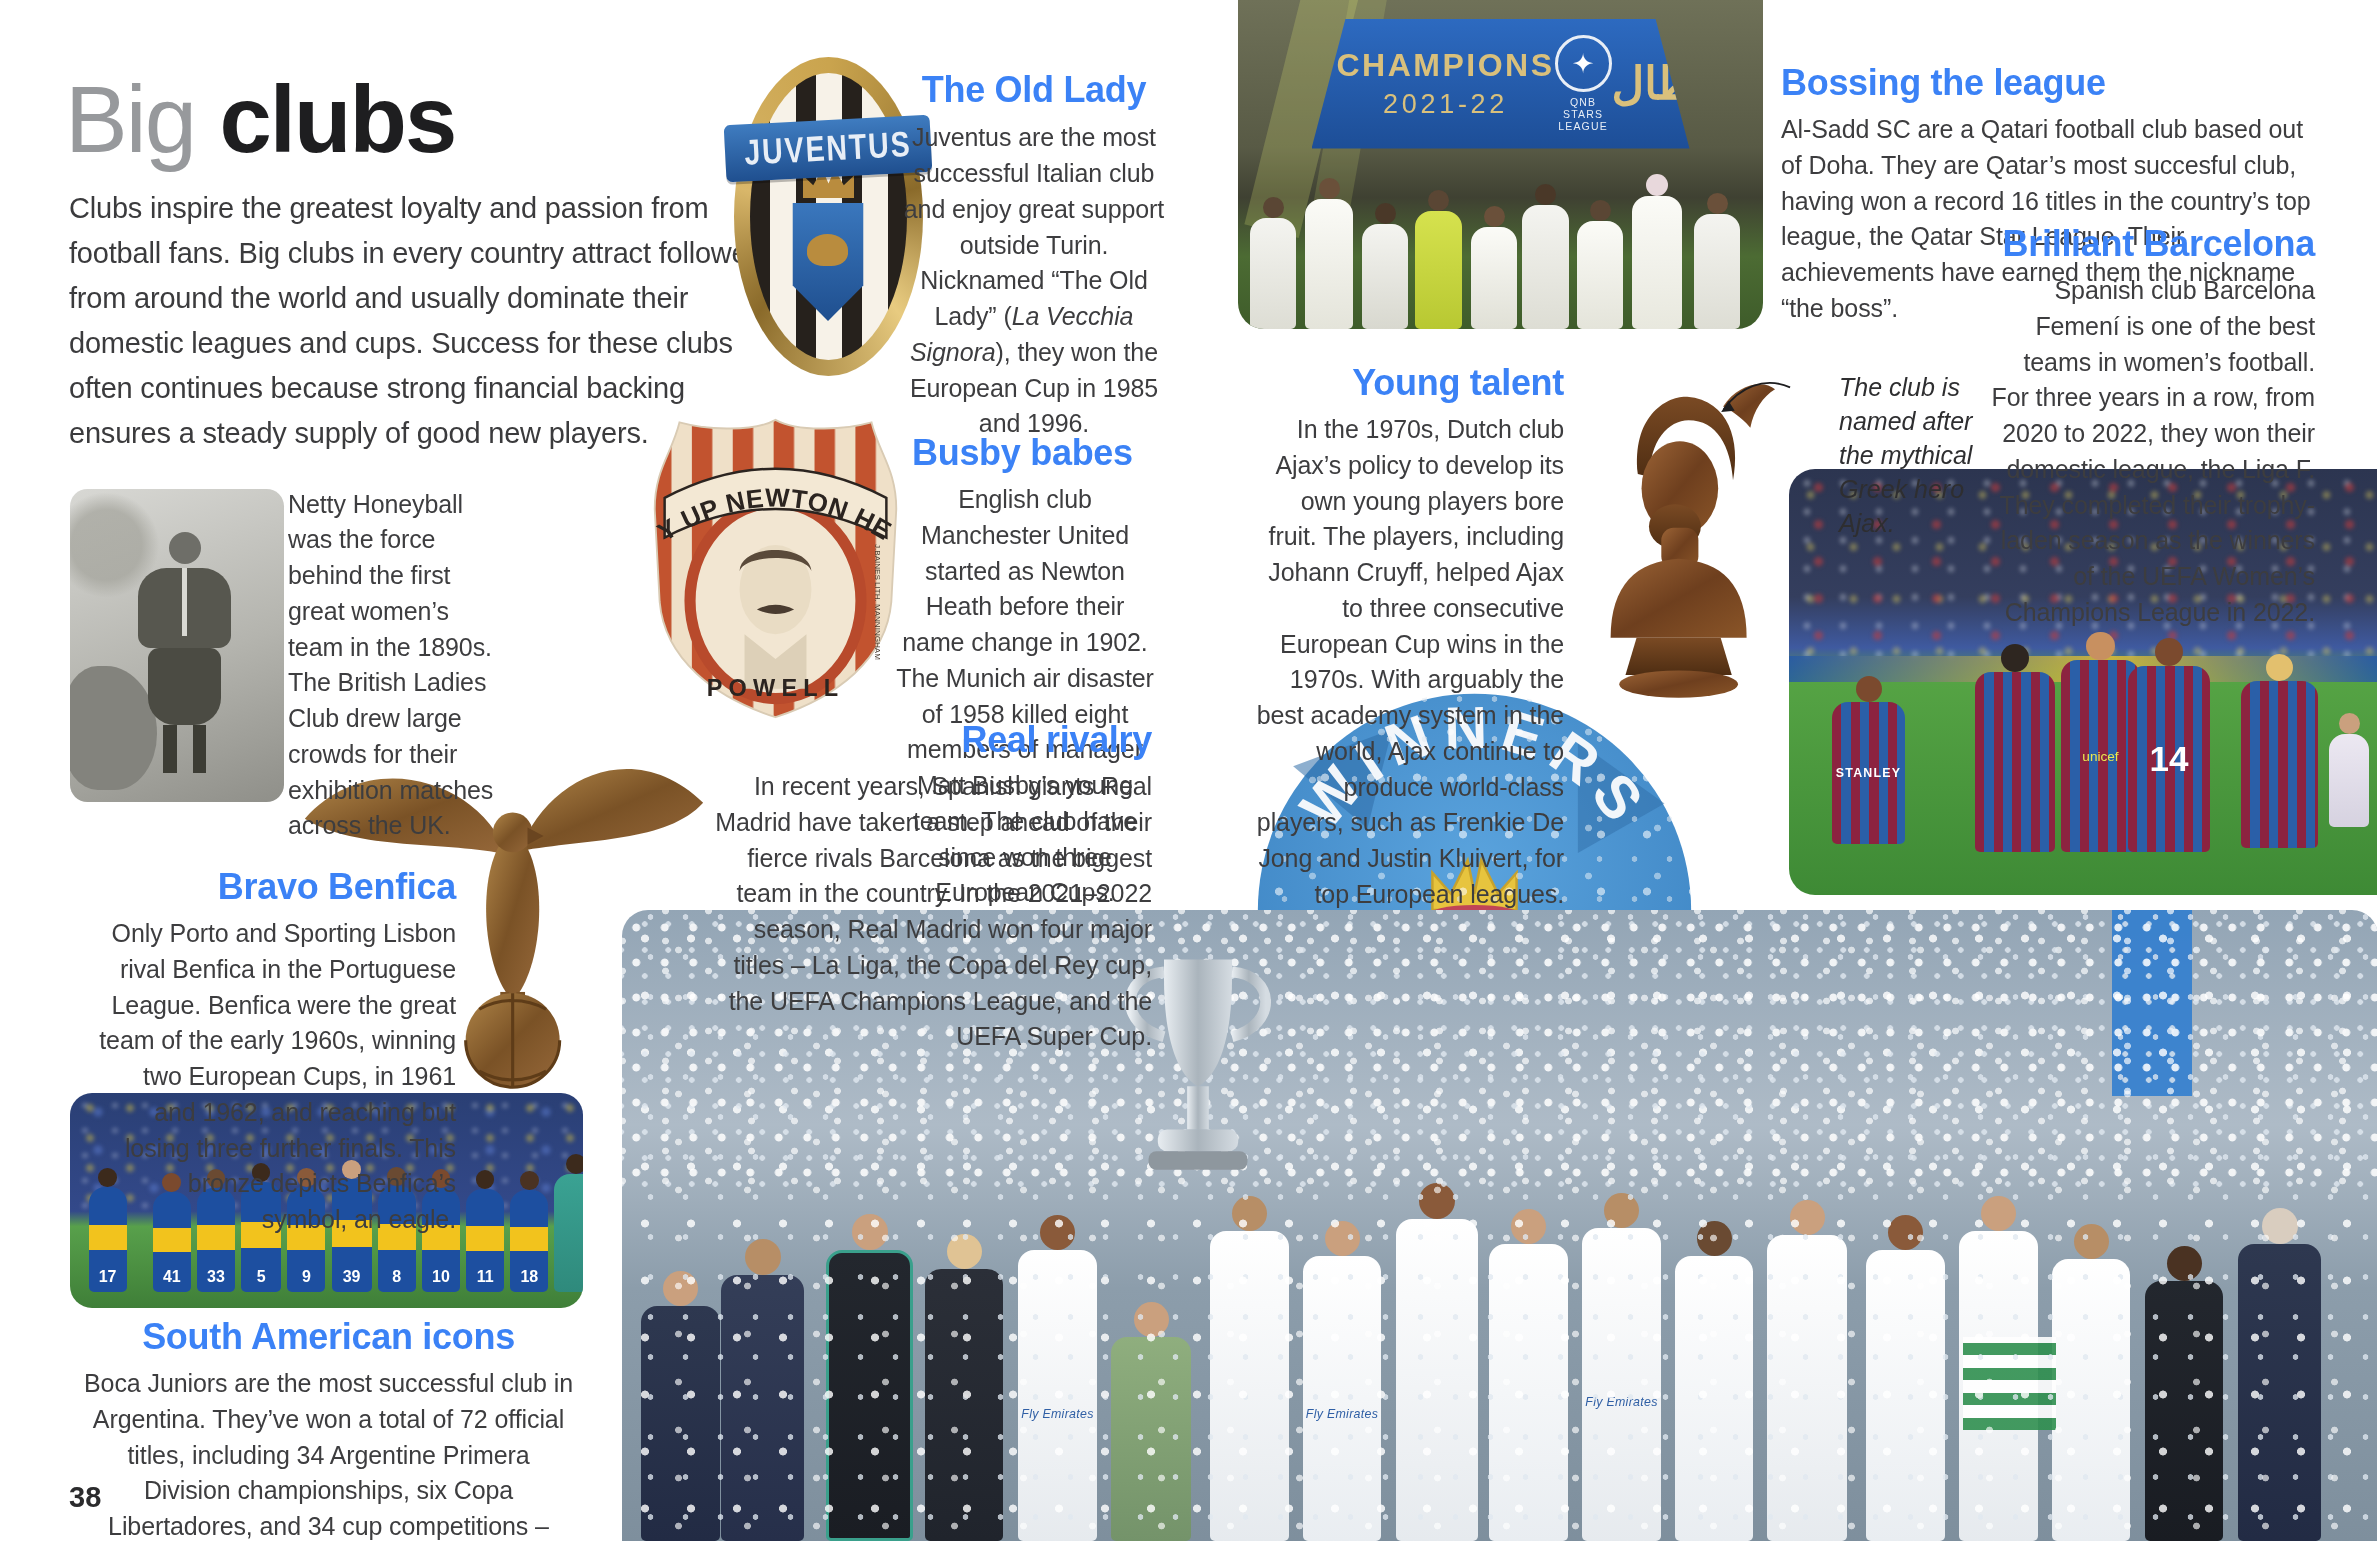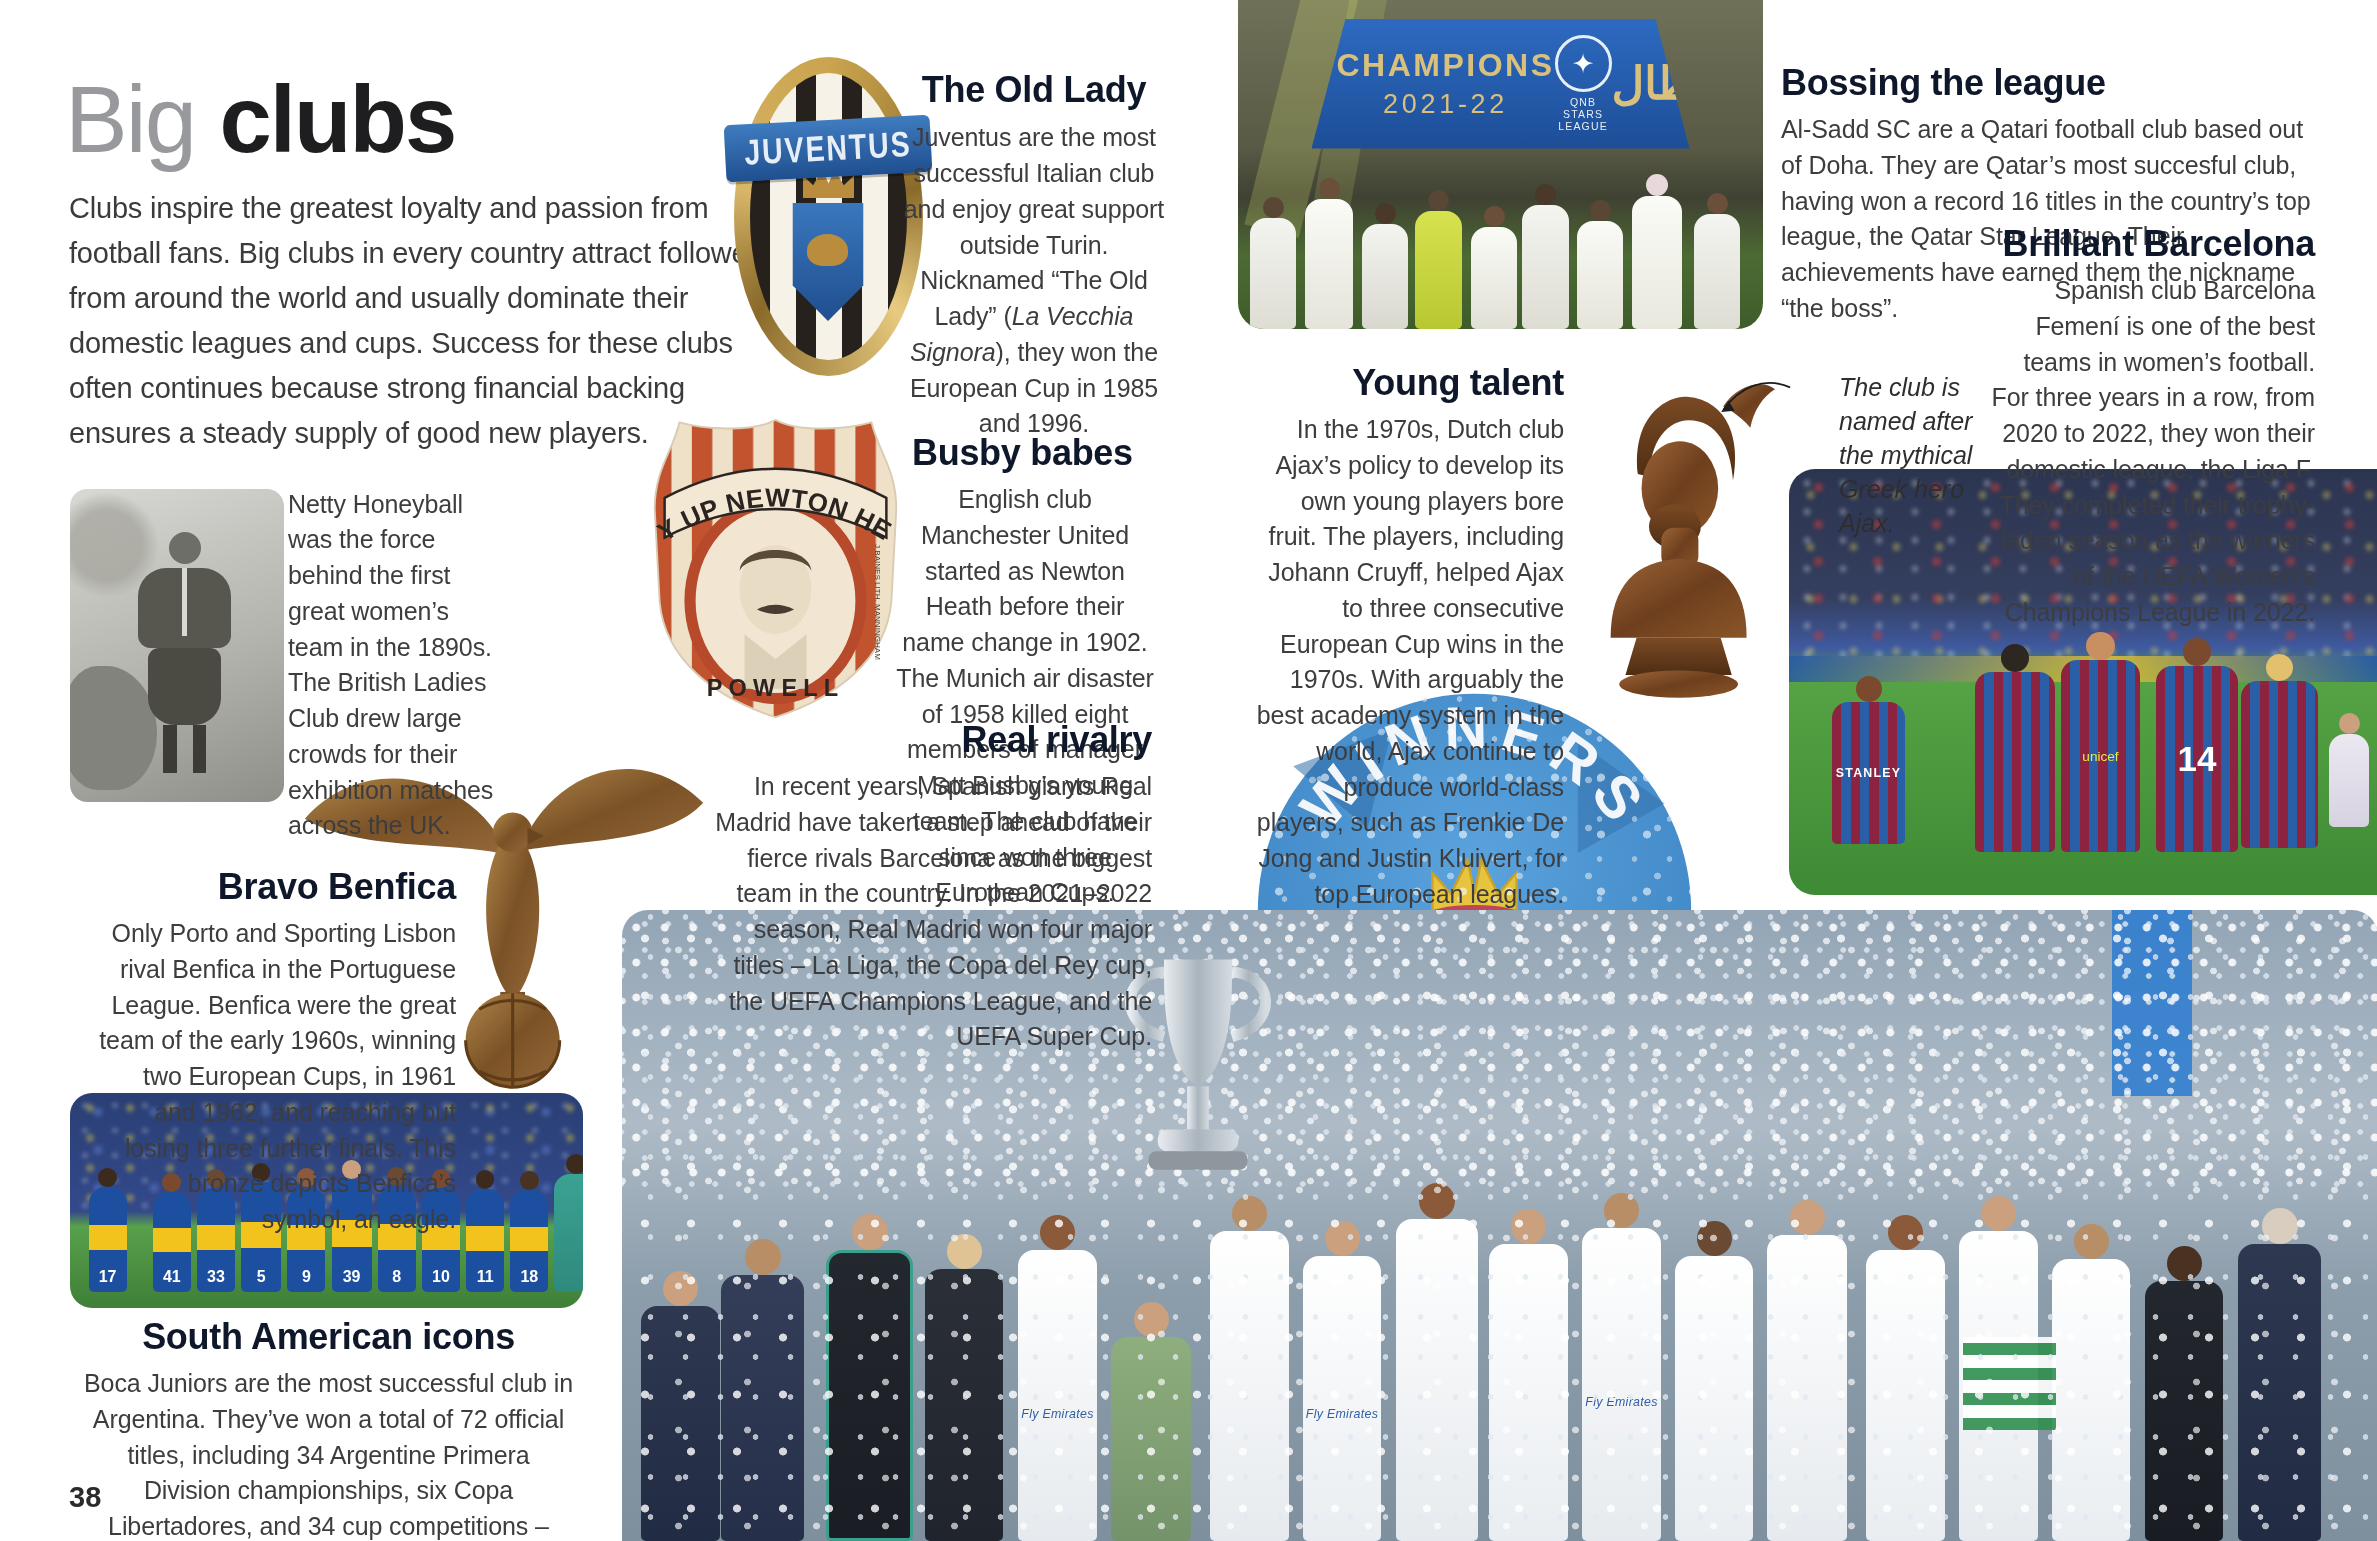--- a/index.html
+++ b/index.html
@@ -6,7 +6,7 @@
   html,body { width:2377px; height:1541px; background:#ffffff; overflow:hidden;
     font-family:"Liberation Sans", sans-serif; }
   .abs { position:absolute; }
-  .h2 { font-size:36px; font-weight:bold; color:#0f172a; letter-spacing:-0.3px; line-height:1.15; }
+  .h2 { font-size:36px; font-weight:bold; color:#3b82f6; letter-spacing:-0.3px; line-height:1.15; }
   .body-txt { font-size:25px; line-height:1.43; color:#3d3d3f; letter-spacing:-0.1px; }
   .photo { overflow:hidden; position:absolute; }
   .confetti { background-image:

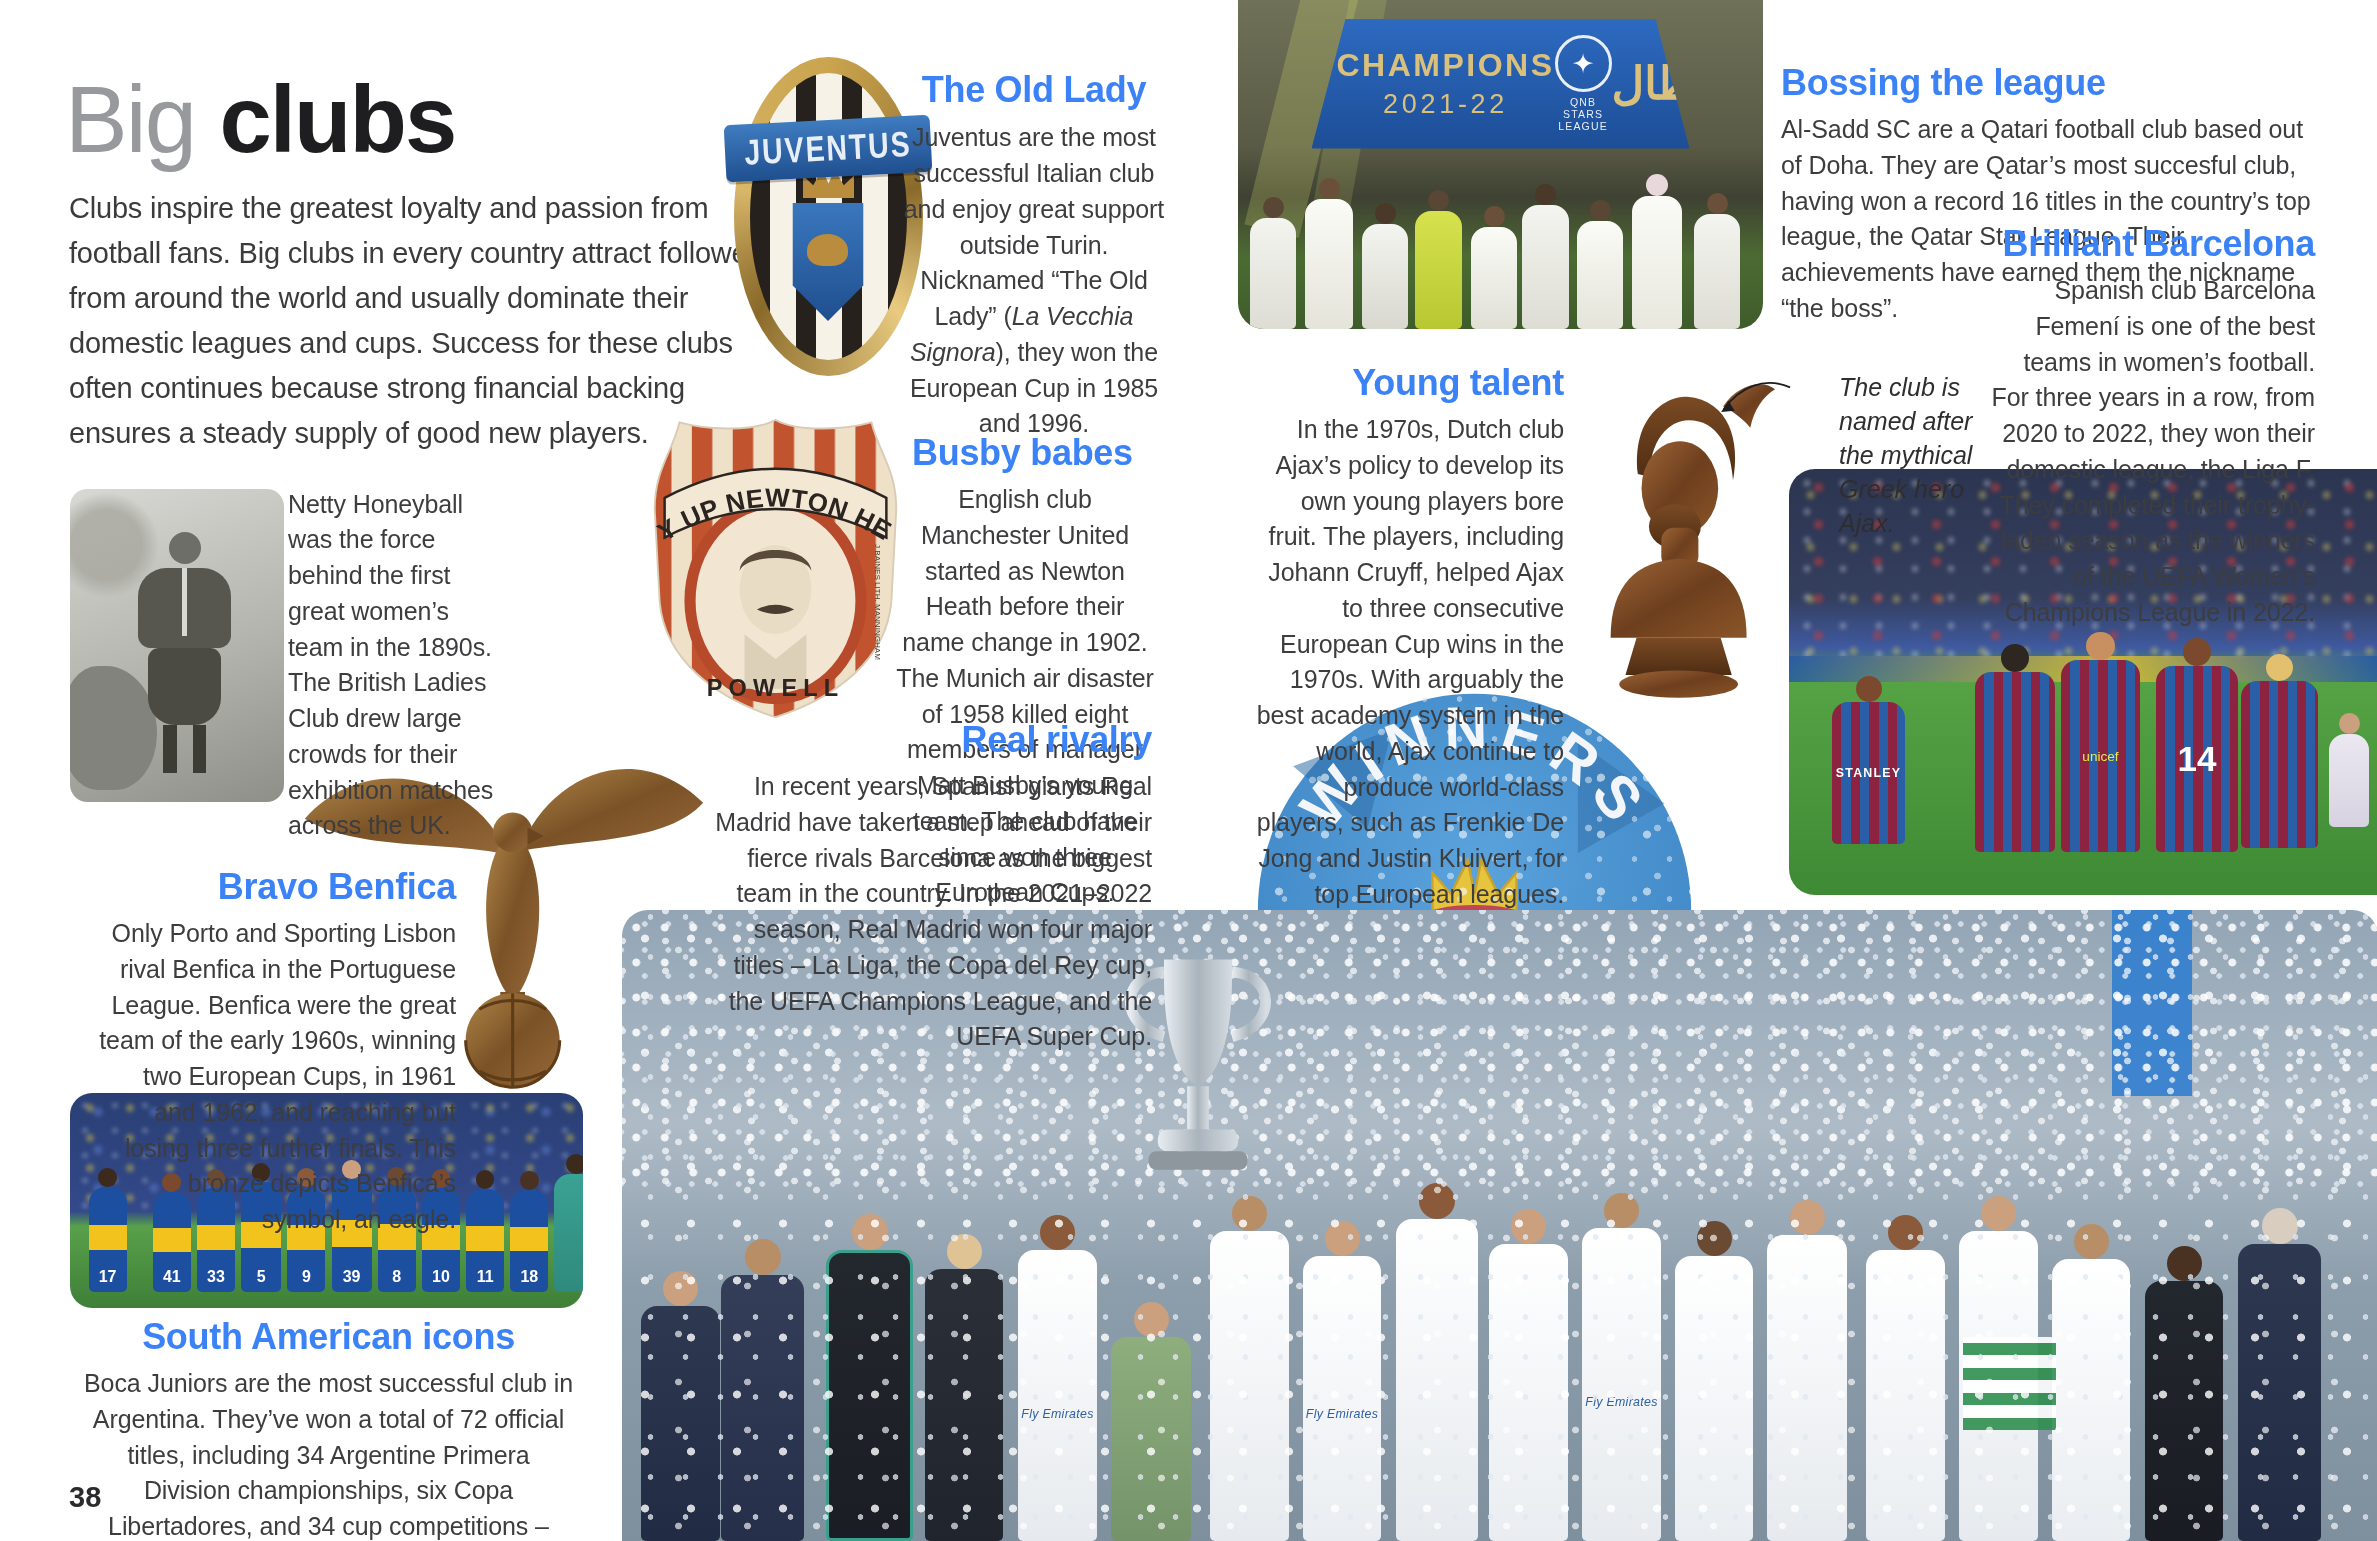--- a/index.html
+++ b/index.html
@@ -169,7 +169,7 @@
         <span style="color:#e8e850;font-size:13.6px;">unicef</span>
       </div>
     </div>
-  <div class="fig bfig" style="left:367px; bottom:10%;justify-content:space-between;">
+  <div class="fig bfig" style="left:339px; bottom:10%;justify-content:space-between;">
       <div class="head" style="width:28.5px;height:28.5px;background:#7b4a2e;"></div>
       <div class="torso" style="width:82px;height:186px;">
         <span style="color:#fff;font-size:35px;font-weight:bold;">14</span>

